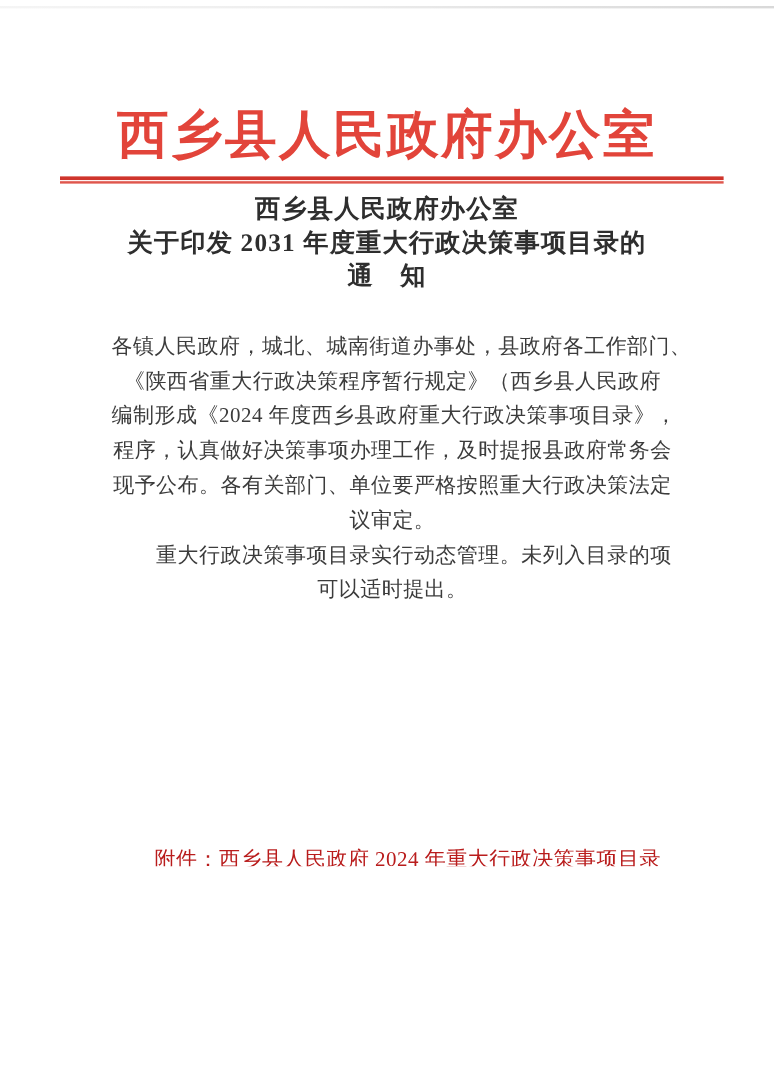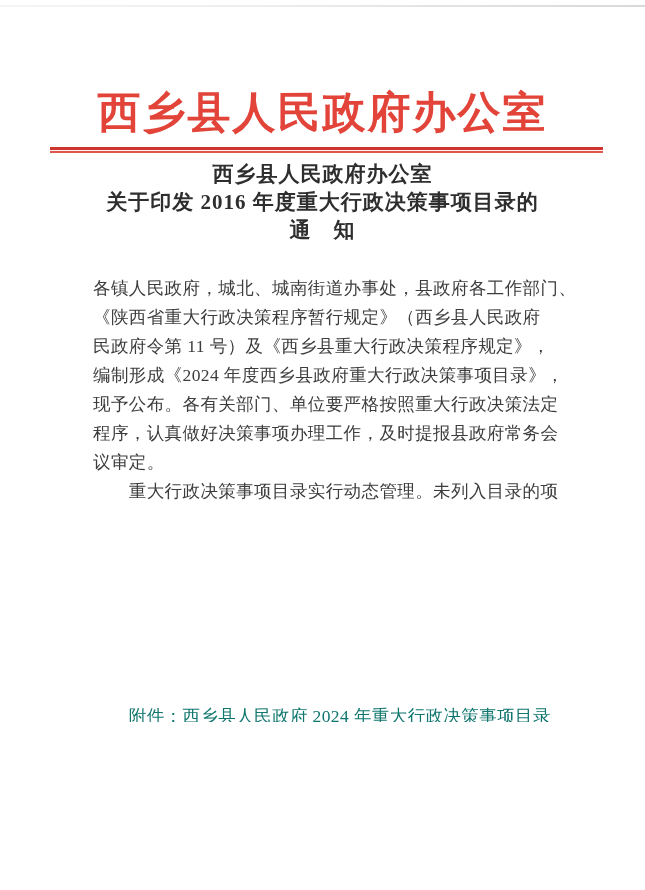--- a/index.html
+++ b/index.html
@@ -84,7 +84,7 @@
 
   <div class="doc-title">
     <div>西乡县人民政府办公室</div>
-    <div>关于印发 2016 年度重大行政决策事项目录的</div>
+    <div>关于印发 2031 年度重大行政决策事项目录的</div>
     <div>通　知</div>
   </div>
 

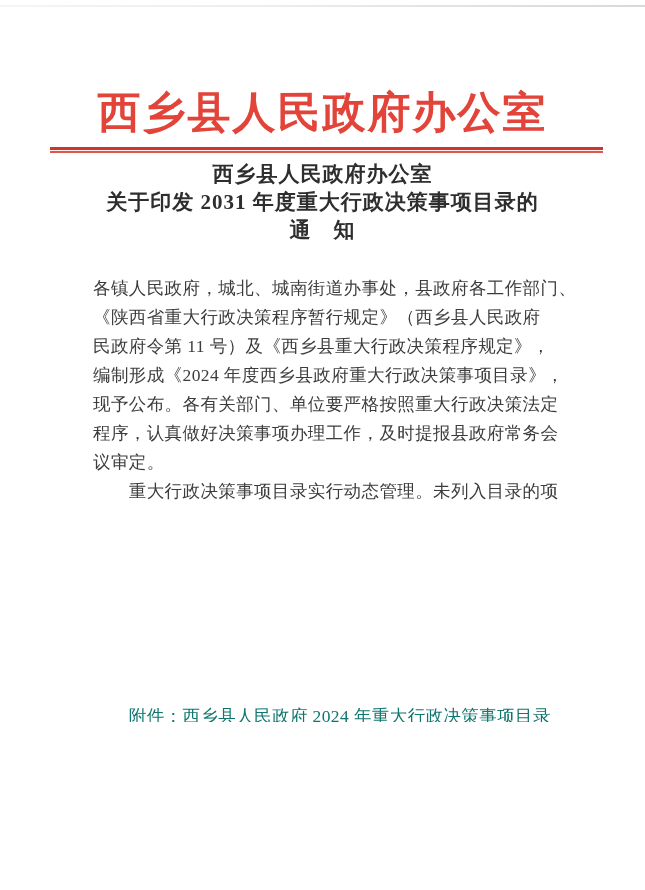--- a/index.html
+++ b/index.html
@@ -44,6 +44,7 @@
     line-height:29px;
     color:#3c3c3c;
     letter-spacing:0.4px;
+    text-align:center;
   }
   .body-line{white-space:nowrap;}
   .attachment-line{

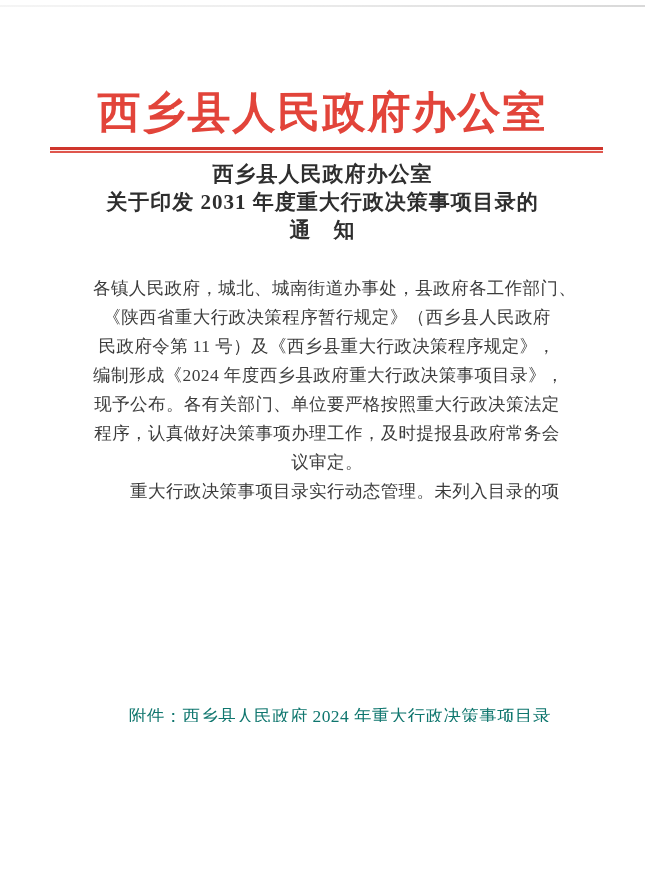--- a/index.html
+++ b/index.html
@@ -92,7 +92,6 @@
   <div class="body-text">
     <div class="body-line">各镇人民政府，城北、城南街道办事处，县政府各工作部门、</div>
     <div class="body-line">《陕西省重大行政决策程序暂行规定》（西乡县人民政府</div>
-    <div class="body-line">民政府令第 11 号）及《西乡县重大行政决策程序规定》，</div>
     <div class="body-line">编制形成《2024 年度西乡县政府重大行政决策事项目录》，</div>
     <div class="body-line">现予公布。各有关部门、单位要严格按照重大行政决策法定</div>
     <div class="body-line">程序，认真做好决策事项办理工作，及时提报县政府常务会</div>

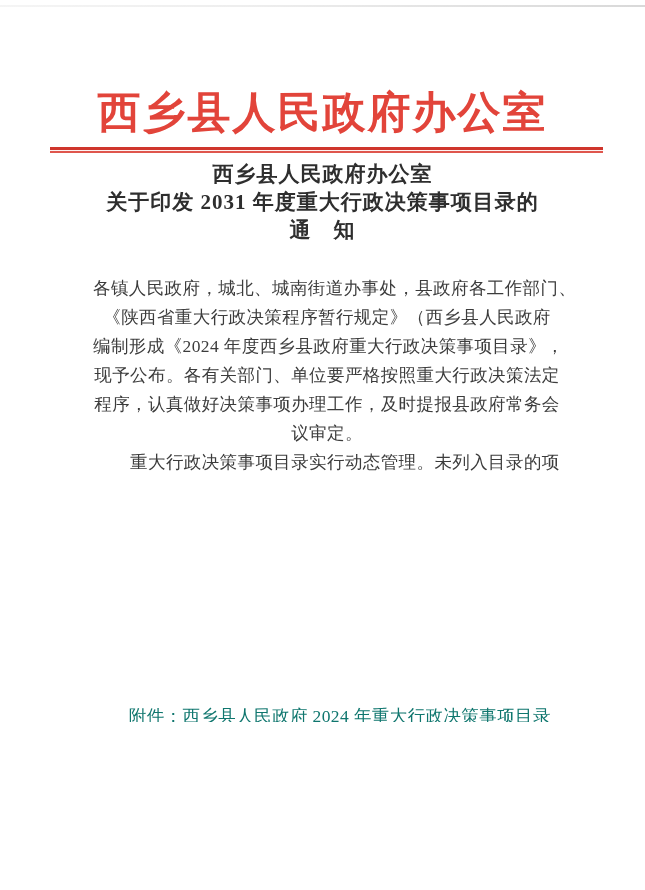--- a/index.html
+++ b/index.html
@@ -93,8 +93,8 @@
     <div class="body-line">各镇人民政府，城北、城南街道办事处，县政府各工作部门、</div>
     <div class="body-line">《陕西省重大行政决策程序暂行规定》（西乡县人民政府</div>
     <div class="body-line">编制形成《2024 年度西乡县政府重大行政决策事项目录》，</div>
+    <div class="body-line">程序，认真做好决策事项办理工作，及时提报县政府常务会</div>
     <div class="body-line">现予公布。各有关部门、单位要严格按照重大行政决策法定</div>
-    <div class="body-line">程序，认真做好决策事项办理工作，及时提报县政府常务会</div>
     <div class="body-line">议审定。</div>
     <div class="body-line">　　重大行政决策事项目录实行动态管理。未列入目录的项</div>
   </div>

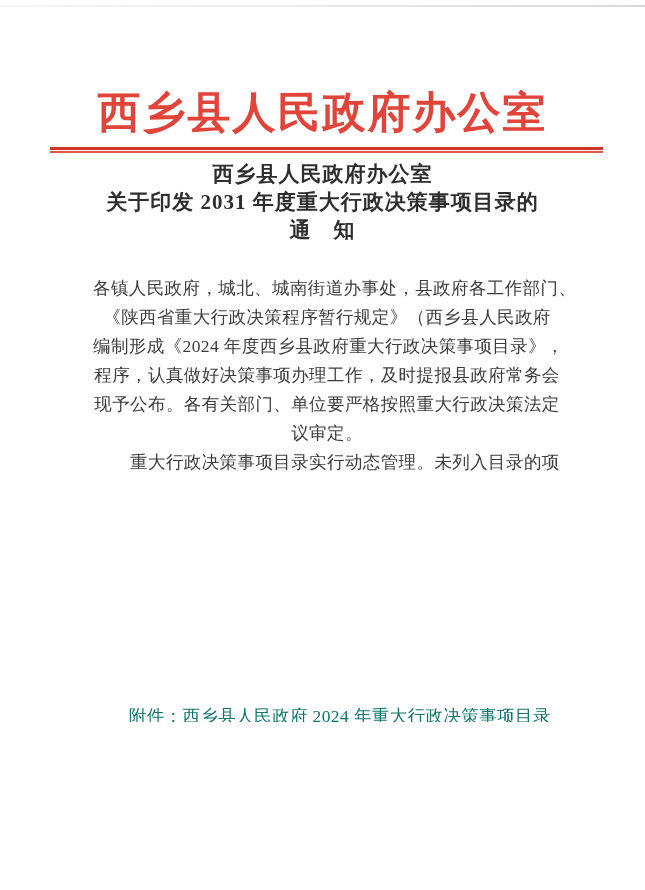--- a/index.html
+++ b/index.html
@@ -97,6 +97,7 @@
     <div class="body-line">现予公布。各有关部门、单位要严格按照重大行政决策法定</div>
     <div class="body-line">议审定。</div>
     <div class="body-line">　　重大行政决策事项目录实行动态管理。未列入目录的项</div>
+    <div class="body-line">可以适时提出。</div>
   </div>
 
   <div class="attachment-line">　　附件：西乡县人民政府 2024 年重大行政决策事项目录</div>

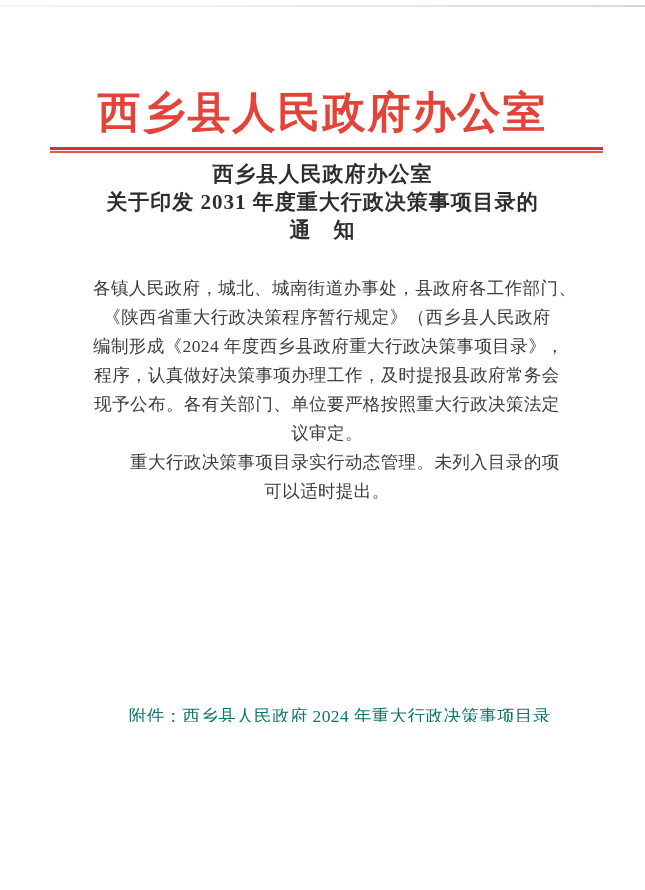--- a/index.html
+++ b/index.html
@@ -49,7 +49,7 @@
   .body-line{white-space:nowrap;}
   .attachment-line{
     position:absolute;top:702px;left:93px;width:500px;
-    font-size:17.5px;line-height:29px;color:#0f766e;
+    font-size:17.5px;line-height:29px;color:#b91c1c;
     letter-spacing:0.4px;white-space:nowrap;
   }
   .signature-org{

